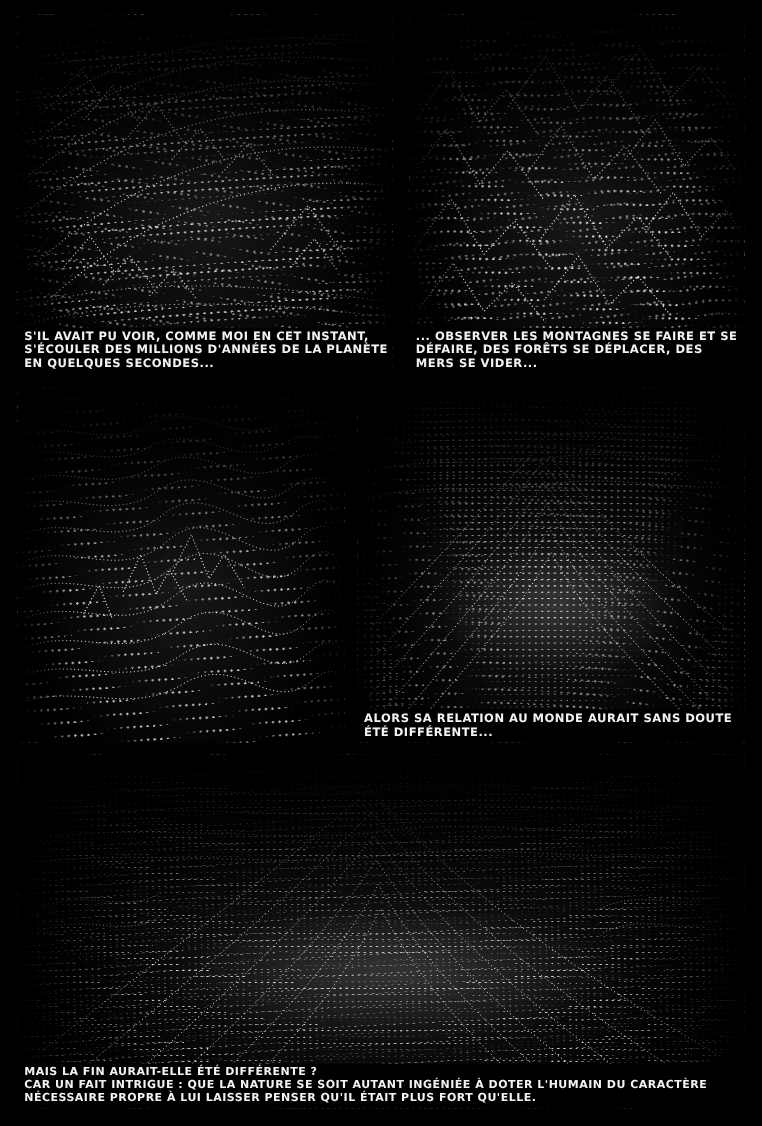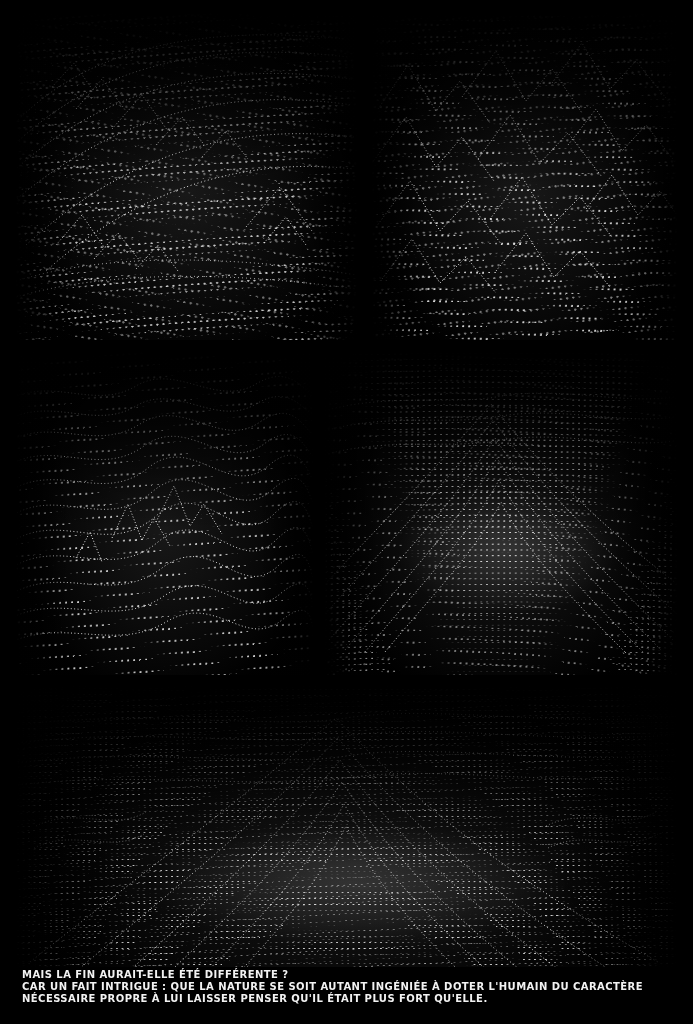--- a/index.html
+++ b/index.html
@@ -159,6 +159,7 @@
       <div class="fade-top"></div>
       <div class="fade-sides"></div>
     </div>
+    <div class="caption">S'IL AVAIT PU VOIR, COMME MOI EN CET INSTANT, S'ÉCOULER DES MILLIONS D'ANNÉES DE LA PLANÈTE EN QUELQUES SECONDES...</div>
   </div>
 
   <div class="panel" id="panel-2">

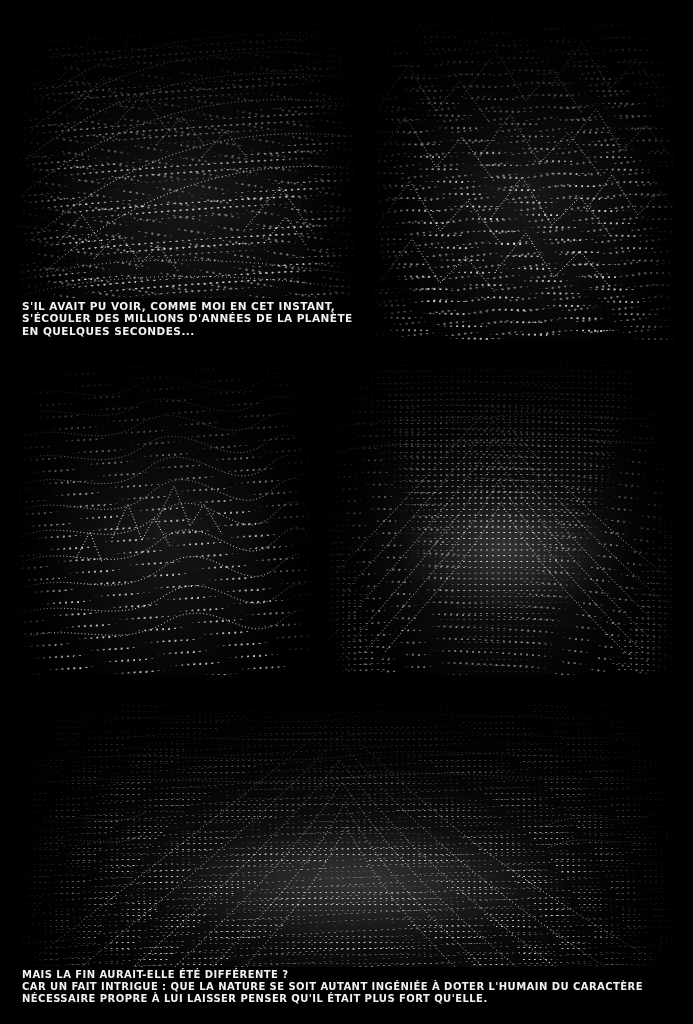--- a/index.html
+++ b/index.html
@@ -189,6 +189,7 @@
       <div class="fade-top"></div>
       <div class="fade-sides"></div>
     </div>
+    <div class="caption">... OBSERVER LES MONTAGNES SE FAIRE ET SE DÉFAIRE, DES FORÊTS SE DÉPLACER, DES MERS SE VIDER...</div>
   </div>
 
   <div class="panel" id="panel-3">

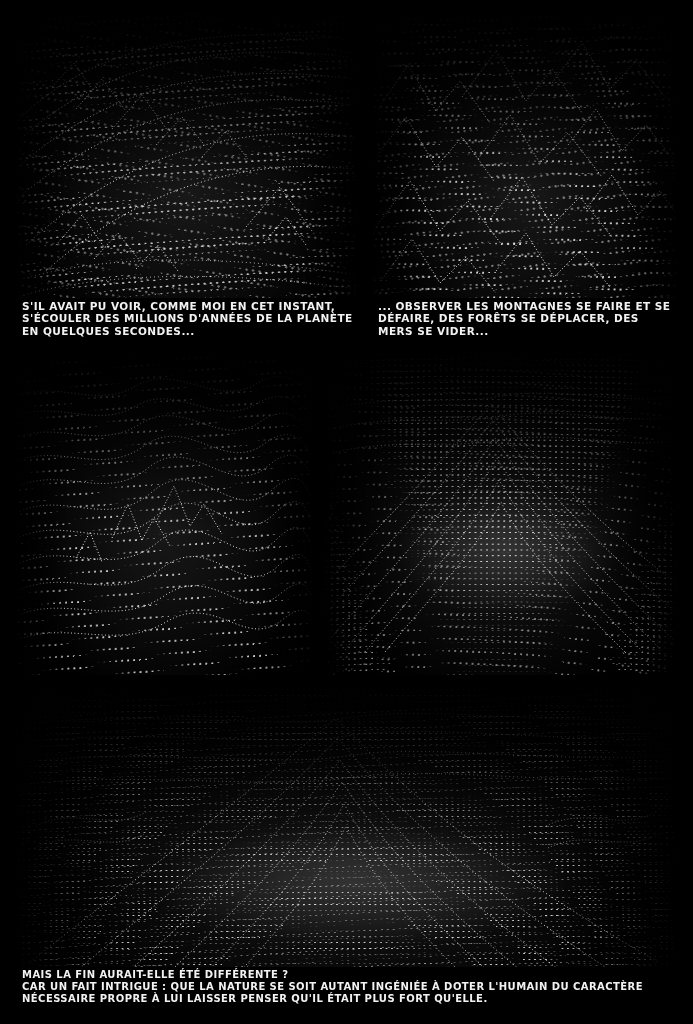--- a/index.html
+++ b/index.html
@@ -251,6 +251,7 @@
       <div class="fade-top"></div>
       <div class="fade-sides"></div>
     </div>
+    <div class="caption">ALORS SA RELATION AU MONDE AURAIT SANS DOUTE ÉTÉ DIFFÉRENTE...</div>
   </div>
 
   <div class="panel" id="panel-5">

